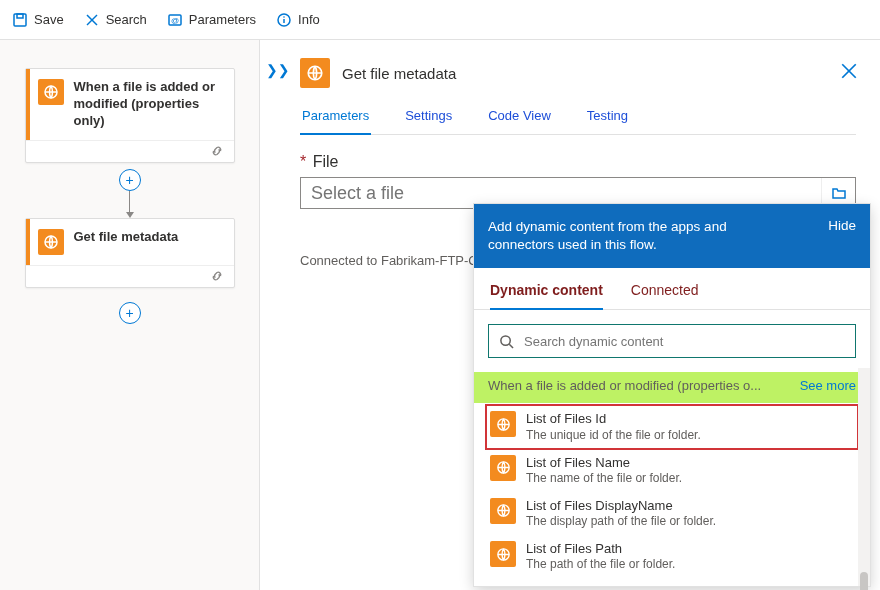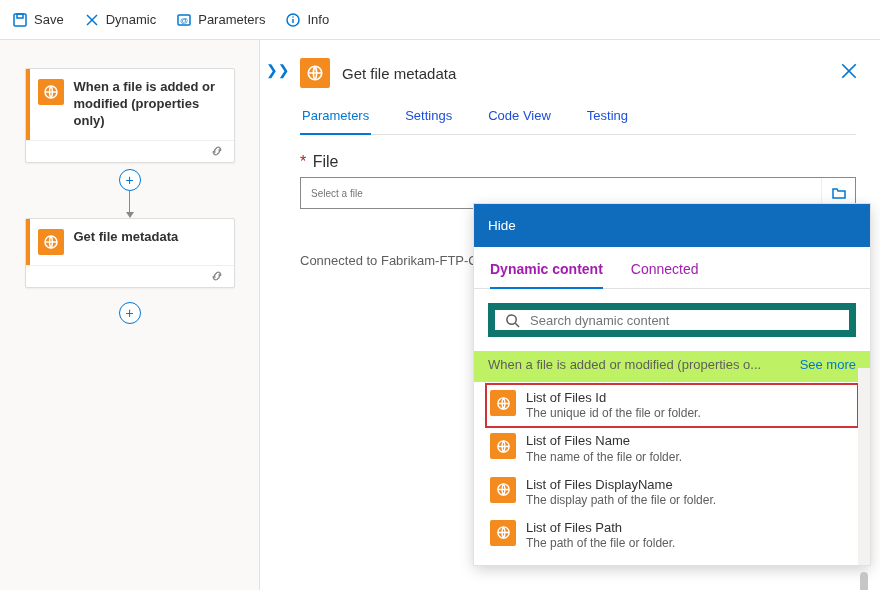--- a/index.html
+++ b/index.html
@@ -93,7 +93,7 @@
         <line class="ic-blue" x1="3" y1="3" x2="13" y2="13"></line>
         <line class="ic-blue" x1="13" y1="3" x2="3" y2="13"></line>
       </svg>
-    <span>Dynamic</span>
+    <span>Search</span>
   </div>
   <div class="tbtn">
     <svg>

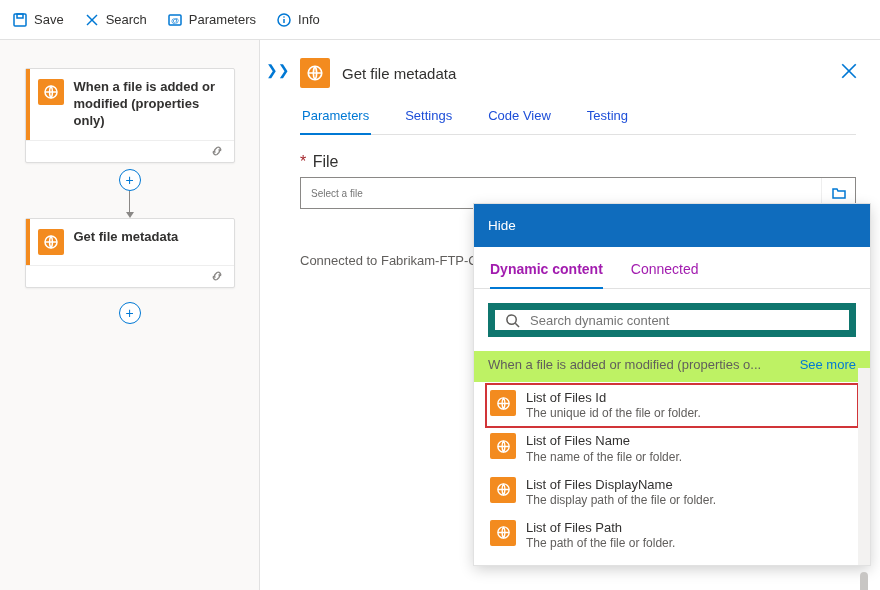--- a/index.html
+++ b/index.html
@@ -47,7 +47,7 @@
   .req{ color:#a4262c; margin-right:2px;}
   .flabel{ font-size:16px; color:#323130; }
   .file-input{ margin-top:6px; display:flex; align-items:center; border:1px solid #8a8886; height:32px; }
-  .file-input input{ flex:1; border:0; outline:0; padding:0 10px; font-size:10px; height:100%; }
+  .file-input input{ flex:1; border:0; outline:0; padding:0 10px; font-size:18px; height:100%; }
   .file-input .folder{ width:34px; height:100%; display:flex; align-items:center; justify-content:center; border-left:1px solid #eee; cursor:pointer;}
   .file-input .folder svg{width:16px;height:16px;stroke:#0078d4;fill:none;stroke-width:1.5;}
 

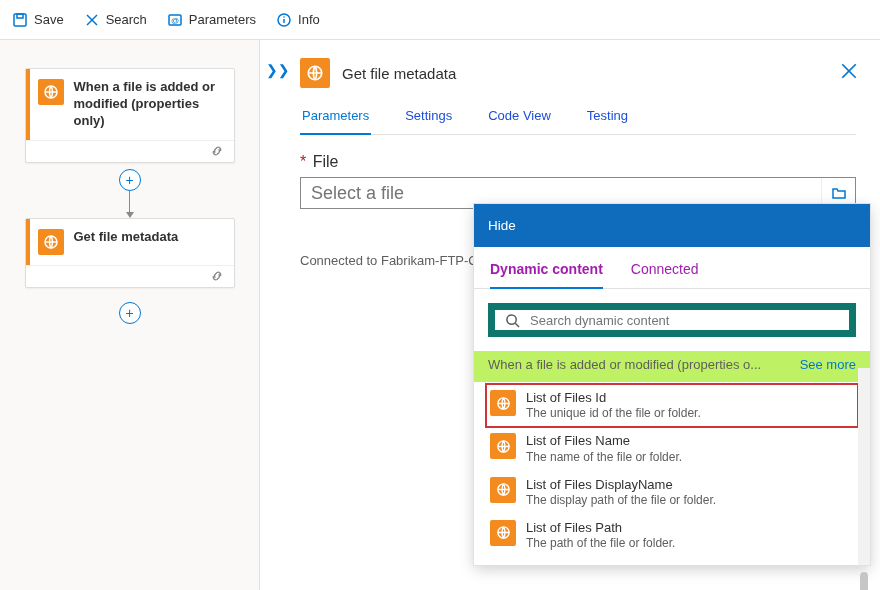--- a/index.html
+++ b/index.html
@@ -204,6 +204,7 @@
 
     <div class="popover">
       <div class="pop-hdr">
+        <div class="msg">Add dynamic content from the apps and connectors used in this flow.</div>
         <div class="hide">Hide</div>
       </div>
       <div class="pop-tabs">

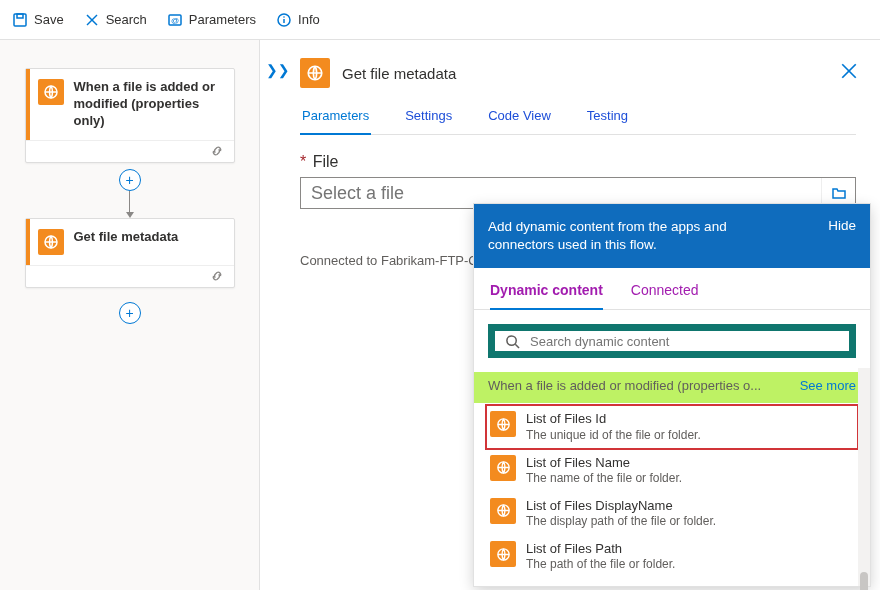--- a/index.html
+++ b/index.html
@@ -59,7 +59,7 @@
   .pop-hdr .msg{ max-width:300px; line-height:1.35;}
   .pop-hdr .hide{ cursor:pointer;}
   .pop-tabs{ display:flex; gap:28px; padding:14px 16px 0 16px; border-bottom:1px solid #e1e1e1; font-size:14px;}
-  .pop-tab{ padding-bottom:10px; cursor:pointer; color:#a21caf;}
+  .pop-tab{ padding-bottom:10px; cursor:pointer; color:#7f1d1d;}
   .pop-tab.active{ font-weight:600; border-bottom:2px solid #0078d4; margin-bottom:-1px;}
   .search-wrap{ padding:14px 14px;}
   .search-box{ border:7px solid #0f766e; height:34px; display:flex; align-items:center; padding:0 10px; gap:10px;}

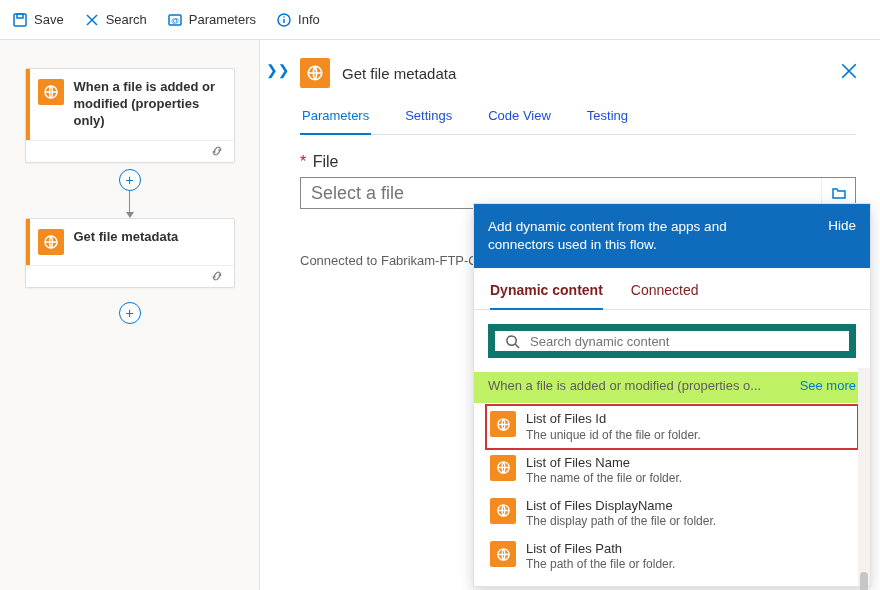--- a/index.html
+++ b/index.html
@@ -62,7 +62,7 @@
   .pop-tab{ padding-bottom:10px; cursor:pointer; color:#7f1d1d;}
   .pop-tab.active{ font-weight:600; border-bottom:2px solid #0078d4; margin-bottom:-1px;}
   .search-wrap{ padding:14px 14px;}
-  .search-box{ border:7px solid #0f766e; height:34px; display:flex; align-items:center; padding:0 10px; gap:10px;}
+  .search-box{ border:1px solid #0f766e; height:34px; display:flex; align-items:center; padding:0 10px; gap:10px;}
   .search-box svg{width:15px;height:15px;stroke:#605e5c;fill:none;stroke-width:1.6;}
   .search-box input{ border:none; outline:none; font-size:13px; flex:1;}
   .section-row{ padding:6px 14px 10px 14px; display:flex; justify-content:space-between; font-size:13px; color:#605e5c; background:#bef264;}

